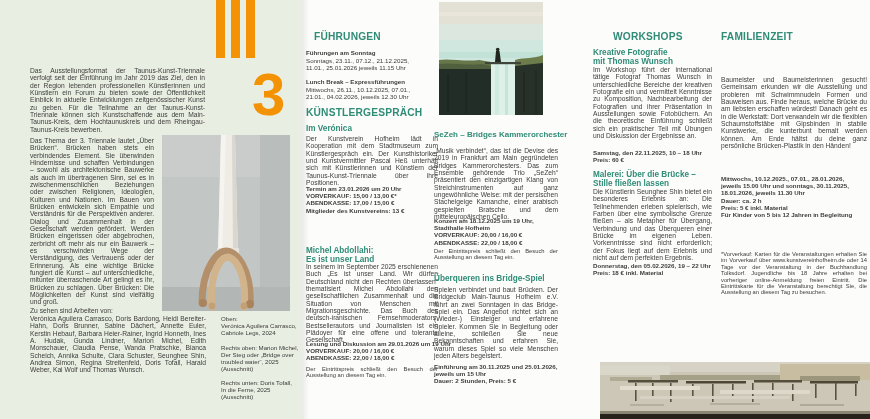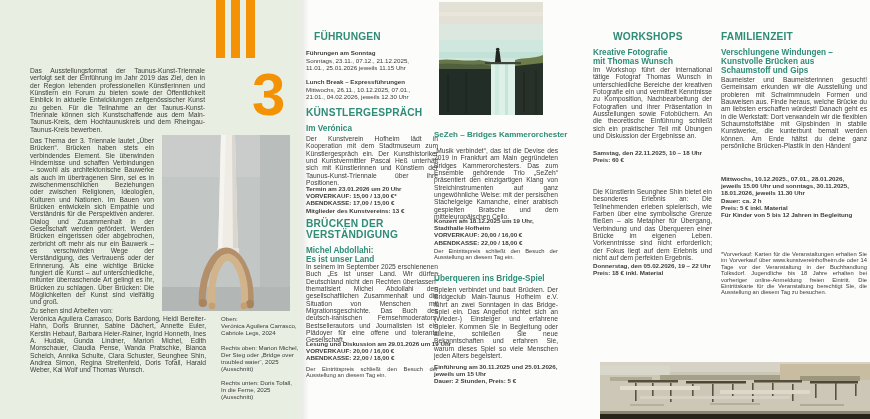--- a/index.html
+++ b/index.html
@@ -150,9 +150,6 @@
 Preis: 18 € inkl. Material</div>
 
   <div class="abs h-cap" style="left:721px;top:31px;">FAMILIENZEIT</div>
-  <div class="abs sub" style="left:721px;top:48px;">Verschlungene Windungen –
-Kunstvolle Brücken aus
-Schaumstoff und Gips</div>
   <div class="abs body-txt" style="left:721px;top:76px;width:146px;">Baumeister und Baumeisterinnen gesucht! Gemeinsam erkunden wir die Ausstellung und probieren mit Schwimmnudeln Formen und Bauweisen aus. Finde heraus, welche Brücke du am liebsten erschaffen würdest! Danach geht es in die Werkstatt: Dort verwandeln wir die flexiblen Schaumstoffstäbe mit Gipsbinden in stabile Kunstwerke, die kunterbunt bemalt werden können. Am Ende hältst du deine ganz persönliche Brücken-Plastik in den Händen!</div>
   <div class="abs det" style="left:721px;top:175px;">Mittwochs, 10.12.2025., 07.01., 28.01.2026,
 jeweils 15.00 Uhr und sonntags, 30.11.2025,

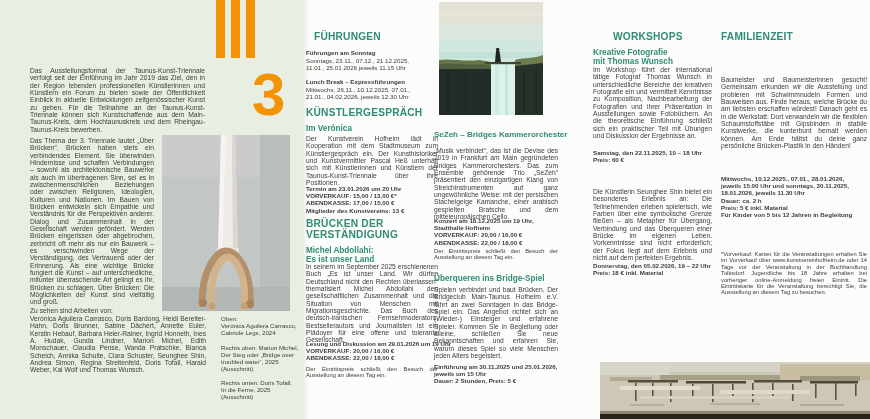--- a/index.html
+++ b/index.html
@@ -145,6 +145,8 @@
   <div class="abs det" style="left:593px;top:149px;">Samstag, den 22.11.2025, 10 – 18 Uhr
 Preis: 60 €</div>
 
+  <div class="abs sub" style="left:593px;top:170px;">Malerei: Über die Brücke –
+Stille fließen lassen</div>
   <div class="abs body-txt" style="left:593px;top:188px;width:119px;">Die Künstlerin Seunghee Shin bietet ein besonderes Erlebnis an: Die Teilnehmenden erleben spielerisch, wie Farben über eine symbolische Grenze fließen – als Metapher für Übergang, Verbindung und das Überqueren einer Brücke im eigenen Leben. Vorkenntnisse sind nicht erforderlich; der Fokus liegt auf dem Erlebnis und nicht auf dem perfekten Ergebnis.</div>
   <div class="abs det" style="left:593px;top:262px;">Donnerstag, den 05.02.2026, 19 – 22 Uhr
 Preis: 18 € inkl. Material</div>

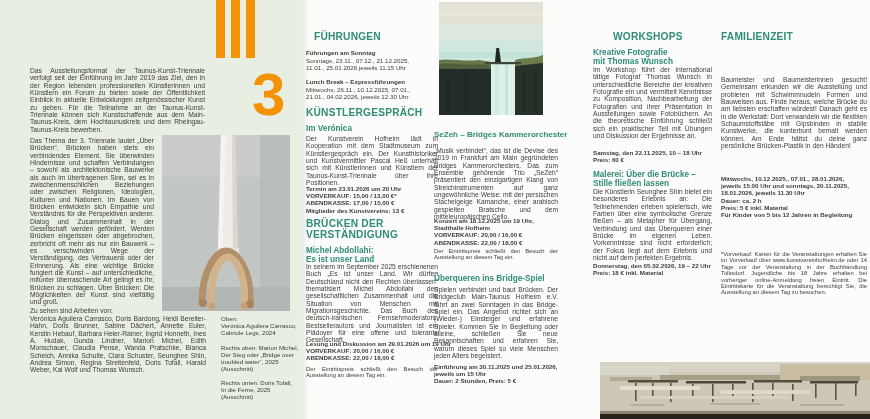--- a/index.html
+++ b/index.html
@@ -89,8 +89,6 @@
 ABENDKASSE: 17,00 / 15,00 €
 Mitglieder des Kunstvereins: 13 €</div>
 
-  <div class="abs h-cap" style="left:306px;top:218px;">BRÜCKEN DER
-VERSTÄNDIGUNG</div>
   <div class="abs sub" style="left:306px;top:246px;">Michel Abdollahi:
 Es ist unser Land</div>
   <div class="abs body-txt" style="left:306px;top:263px;width:132px;">In seinem im September 2025 erschienenen Buch „Es ist unser Land. Wir dürfen Deutschland nicht den Rechten überlassen“ thematisiert Michel Abdollahi den gesellschaftlichen Zusammenhalt und die Situation von Menschen mit Migrationsgeschichte. Das Buch des deutsch-iranischen Fernsehmoderators, Bestsellerautors und Journalisten ist ein Plädoyer für eine offene und tolerante Gesellschaft.</div>

